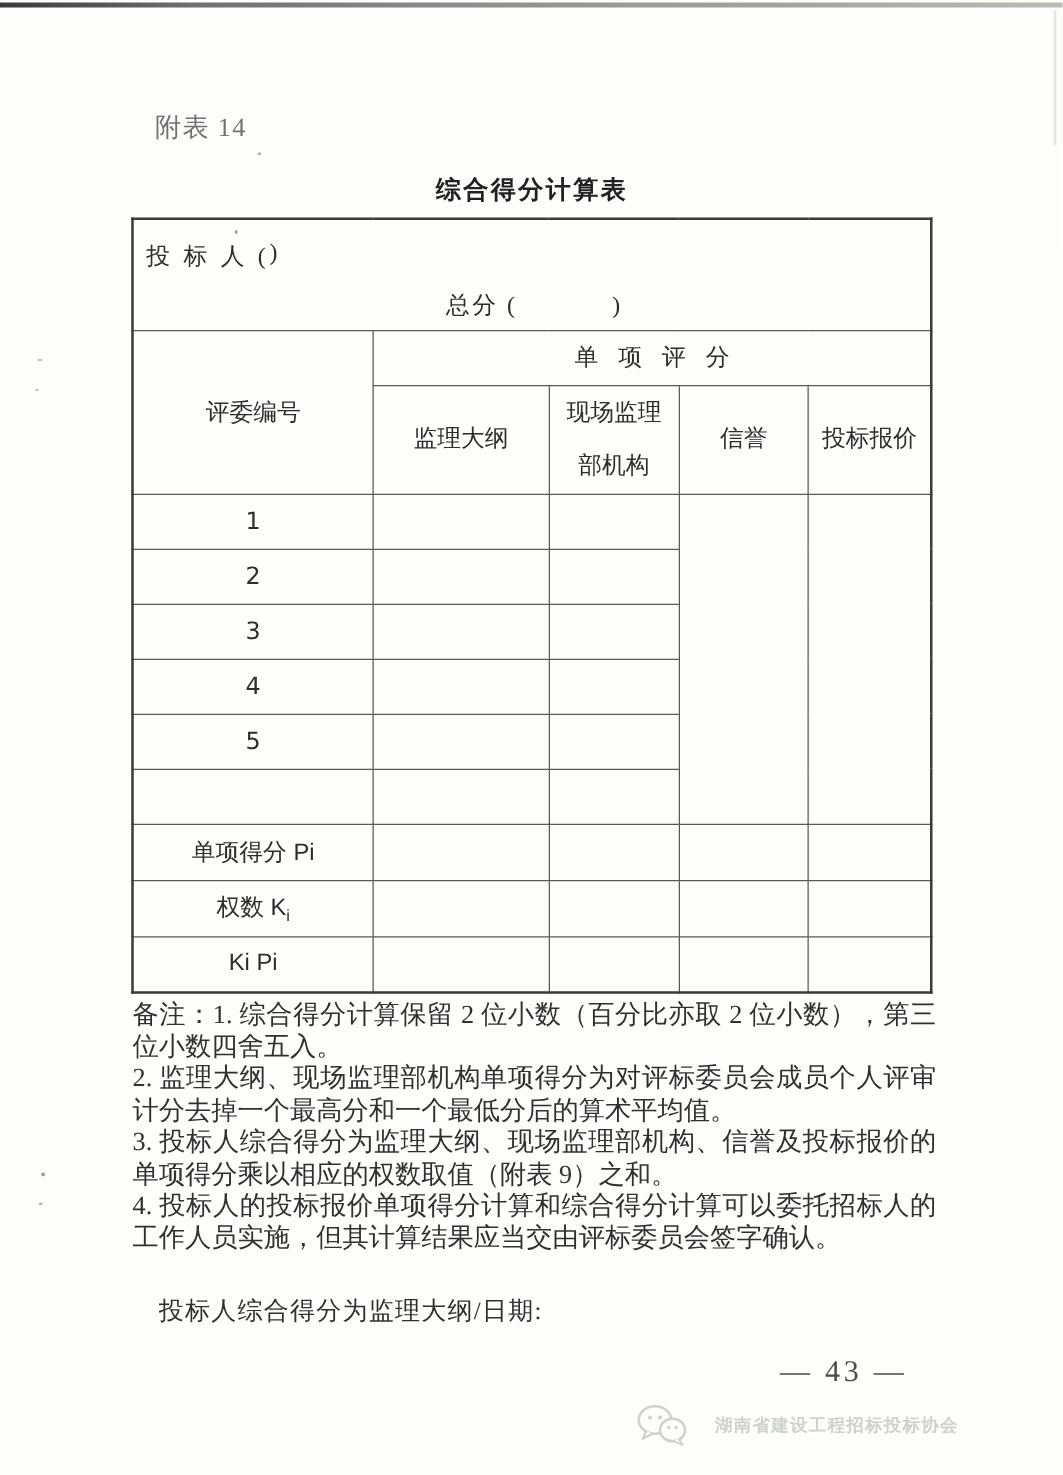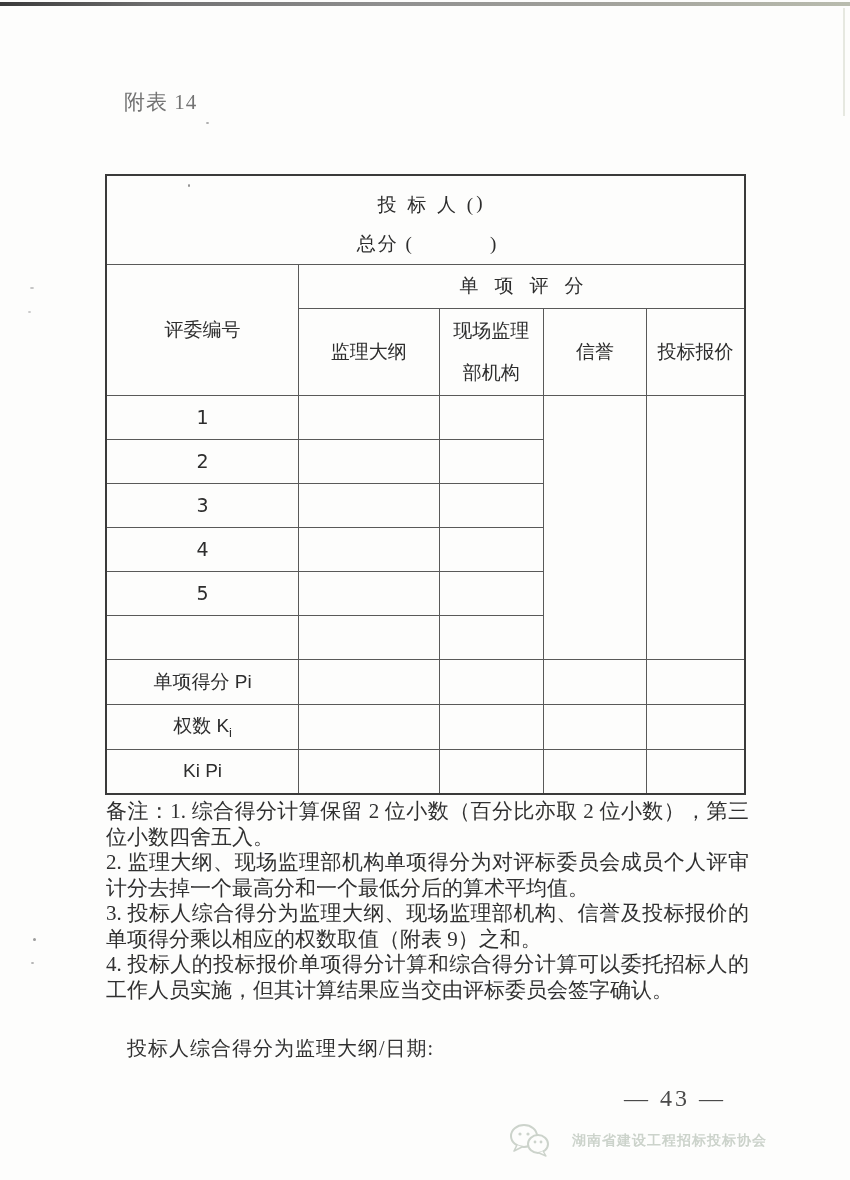--- a/index.html
+++ b/index.html
@@ -78,6 +78,7 @@
   <div class="speck" style="left:31px;top:962px;width:3px;height:2px;background:#b2b2b2;"></div>
 
   <div class="appendix-label">附表 14</div>
+  <div class="doc-title">综合得分计算表</div>
 
   <table class="score-table">
     <colgroup>

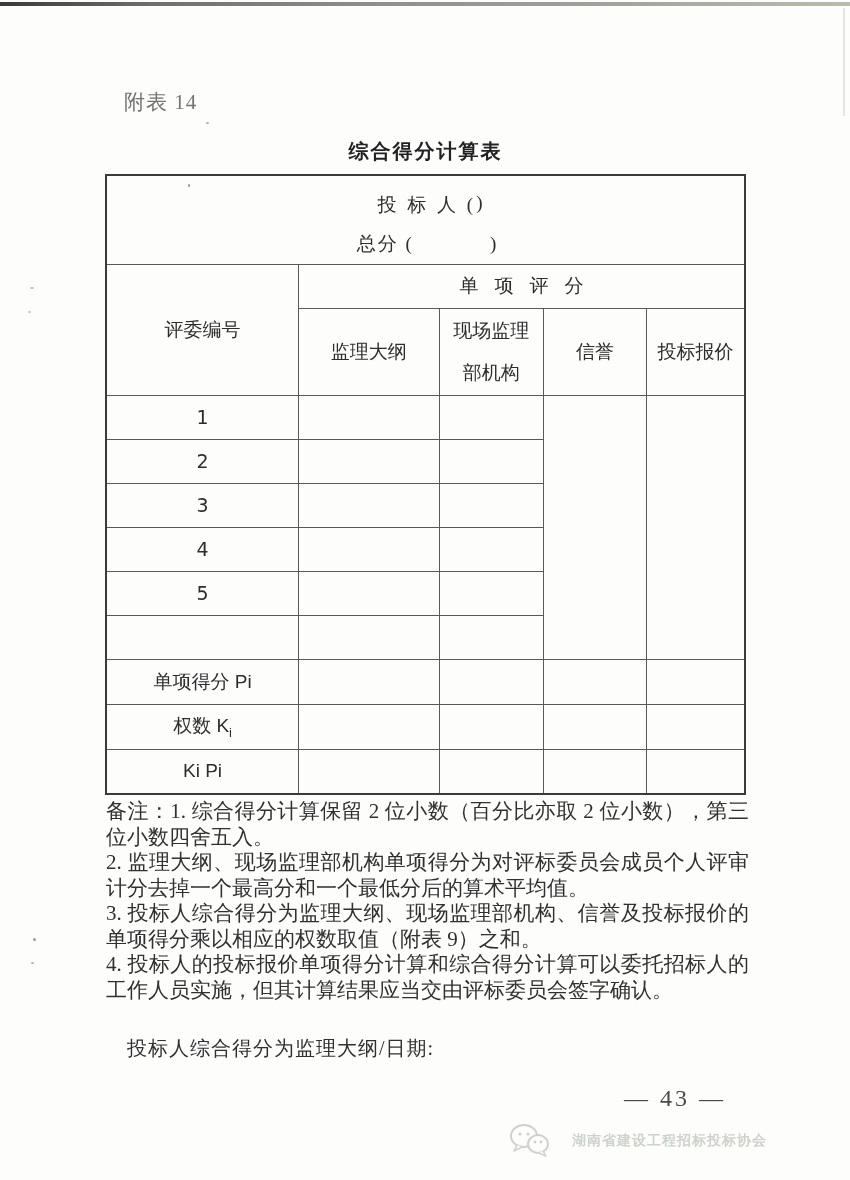--- a/index.html
+++ b/index.html
@@ -42,7 +42,7 @@
   tr.r-sum    { height:45px; }
 
   td.cell-bidder { text-align:left; font-size:20px; }
-  .bidder-line { display:flex; justify-content:center; padding:9px 26px 0 10px; letter-spacing:3px;margin-left:28px; }
+  .bidder-line { display:flex; justify-content:flex-start; padding:9px 26px 0 10px; letter-spacing:3px; }
   .total-line  { padding:13px 0 0 4px; letter-spacing:2px; }
   .total-gap   { display:inline-block; width:76px; }
 

